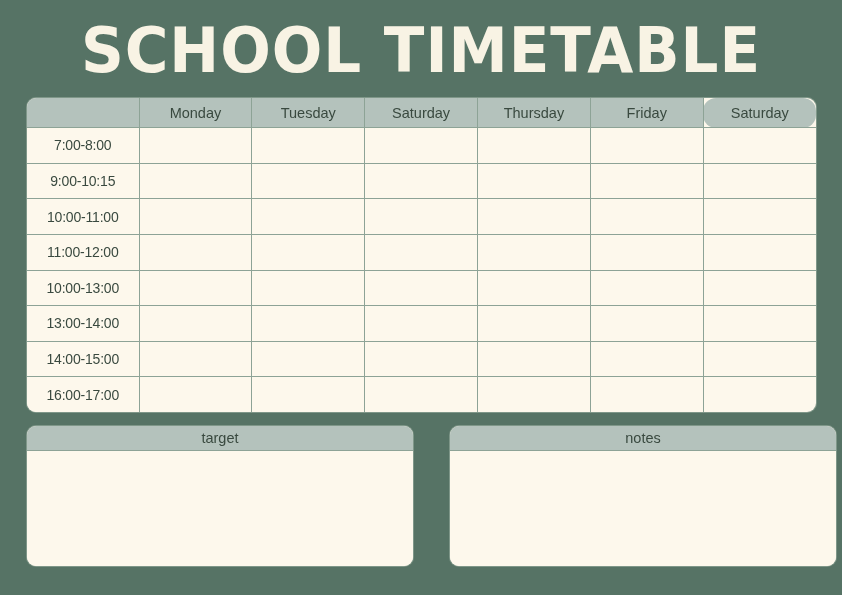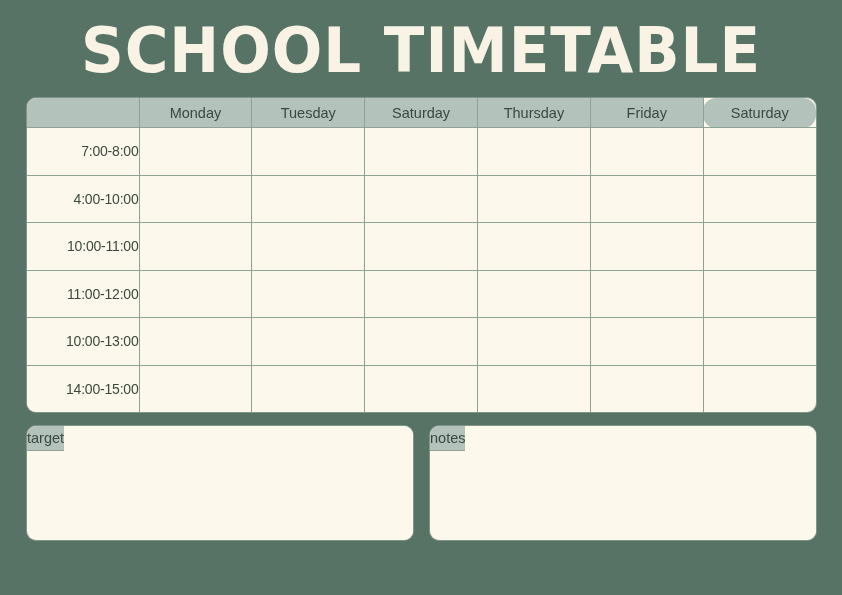--- a/index.html
+++ b/index.html
@@ -93,7 +93,7 @@
   table.grid tr:first-child th { border-top: none; }
   table.grid tr:last-child td { border-bottom: none; }
   table.grid th:first-child,
-  table.grid td:first-child { border-left: none; text-align: right; }
+  table.grid td:first-child { border-left: none; }
   table.grid th:last-child,
   table.grid td:last-child { border-right: none; border-radius: 13px; }
 

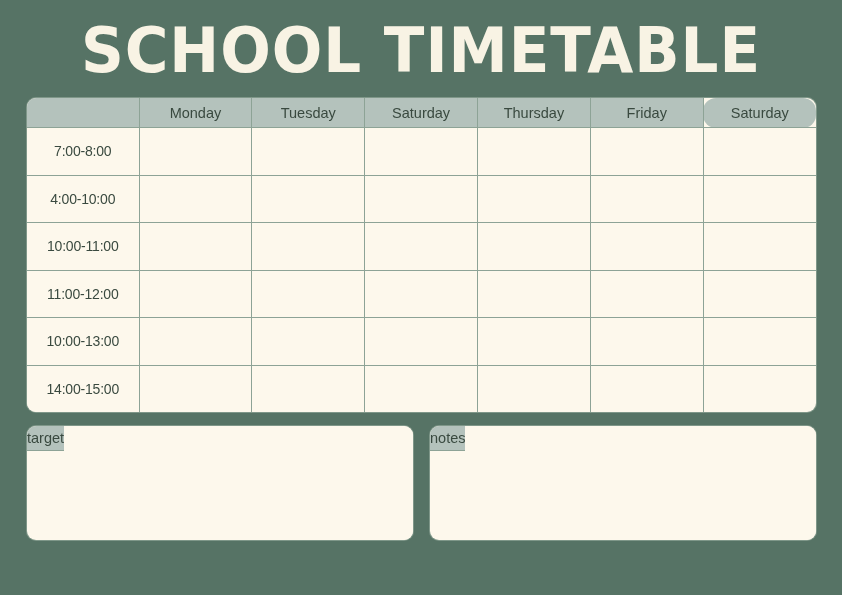--- a/index.html
+++ b/index.html
@@ -173,7 +173,7 @@
           <td></td>
         </tr>
         <tr>
-          <td class="time-cell">4:00-10:00</td>
+          <td class="time-cell">9:00-10:15</td>
           <td></td>
           <td></td>
           <td></td>

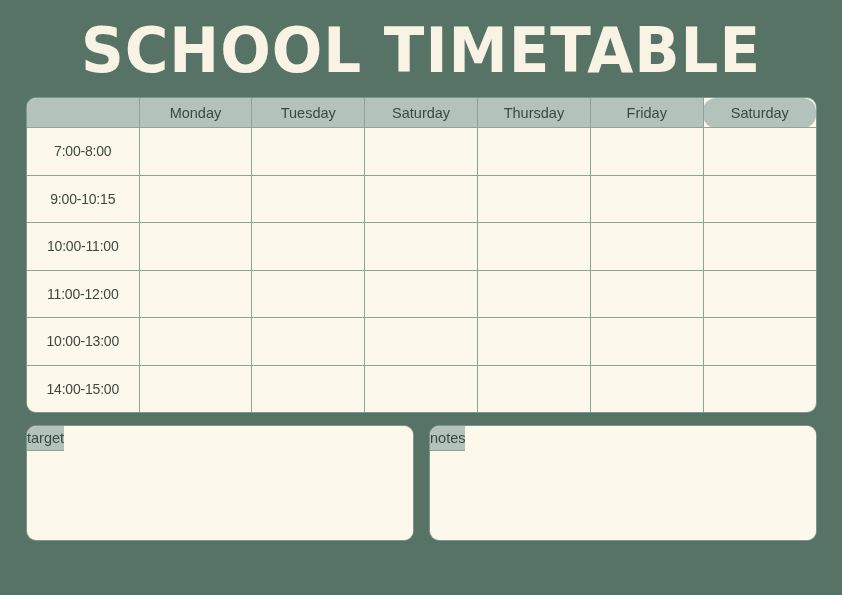--- a/index.html
+++ b/index.html
@@ -209,6 +209,15 @@
           <td></td>
         </tr>
         <tr>
+          <td class="time-cell">13:00-14:00</td>
+          <td></td>
+          <td></td>
+          <td></td>
+          <td></td>
+          <td></td>
+          <td></td>
+        </tr>
+        <tr>
           <td class="time-cell">14:00-15:00</td>
           <td></td>
           <td></td>

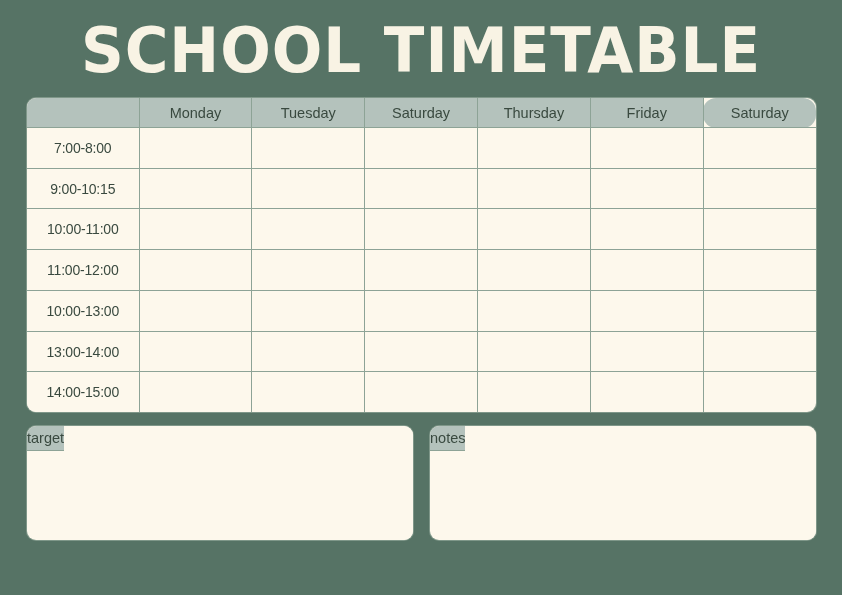--- a/index.html
+++ b/index.html
@@ -226,6 +226,15 @@
           <td></td>
           <td></td>
         </tr>
+        <tr>
+          <td class="time-cell">16:00-17:00</td>
+          <td></td>
+          <td></td>
+          <td></td>
+          <td></td>
+          <td></td>
+          <td></td>
+        </tr>
       </tbody>
     </table>
   </div>

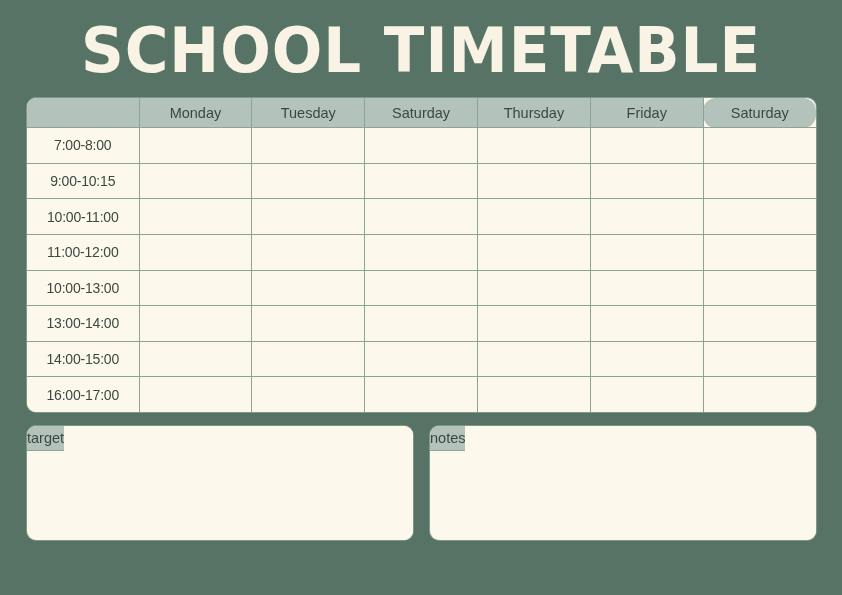--- a/index.html
+++ b/index.html
@@ -101,14 +101,14 @@
   .panel {
     position: absolute;
     top: 426px;
-    height: 114px;
+    height: 140px;
     border-radius: 9px;
     overflow: hidden;
     background: #fdf8ec;
     box-shadow: 0 0 0 1px #7f9789;
     box-sizing: border-box;
     display: flex;
-    flex-direction: row;
+    flex-direction: column;
   }
   .panel.target-panel {
     left: 27px;

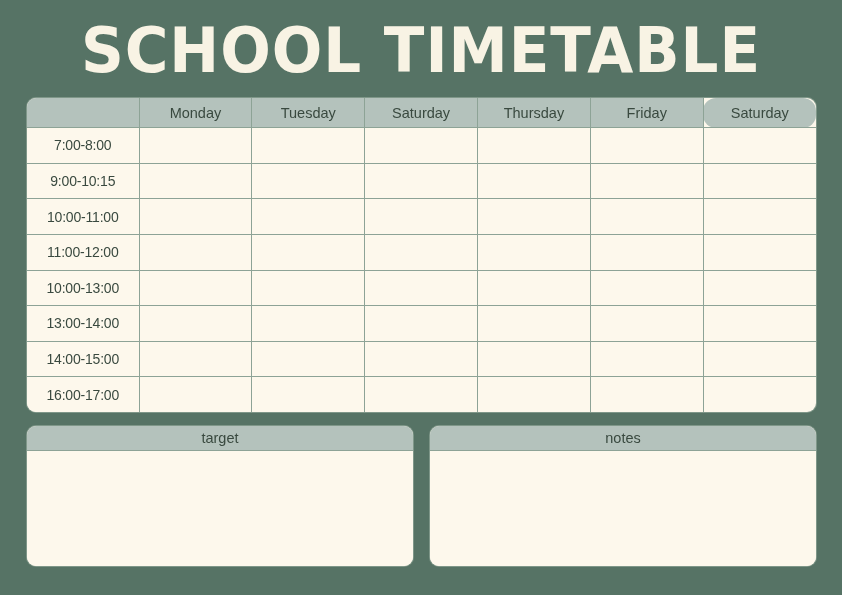--- a/index.html
+++ b/index.html
@@ -115,7 +115,7 @@
     width: 386px;
   }
   .panel.notes-panel {
-    left: 430px;
+    left: 450px;
     width: 386px;
   }
   .panel-header {

